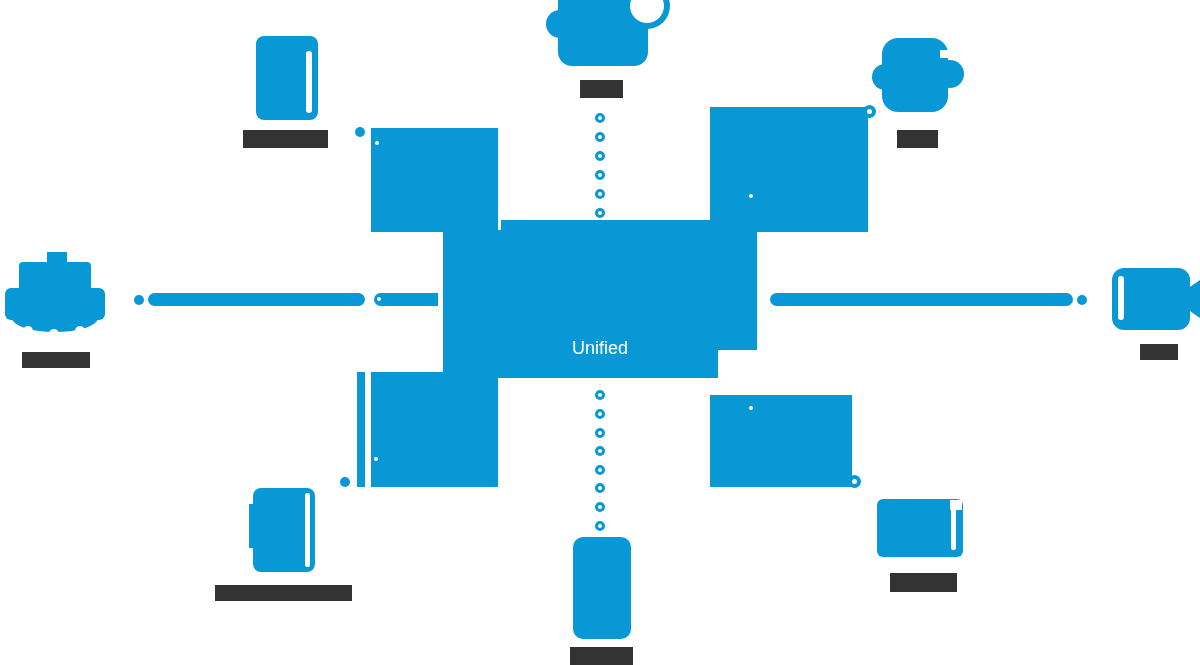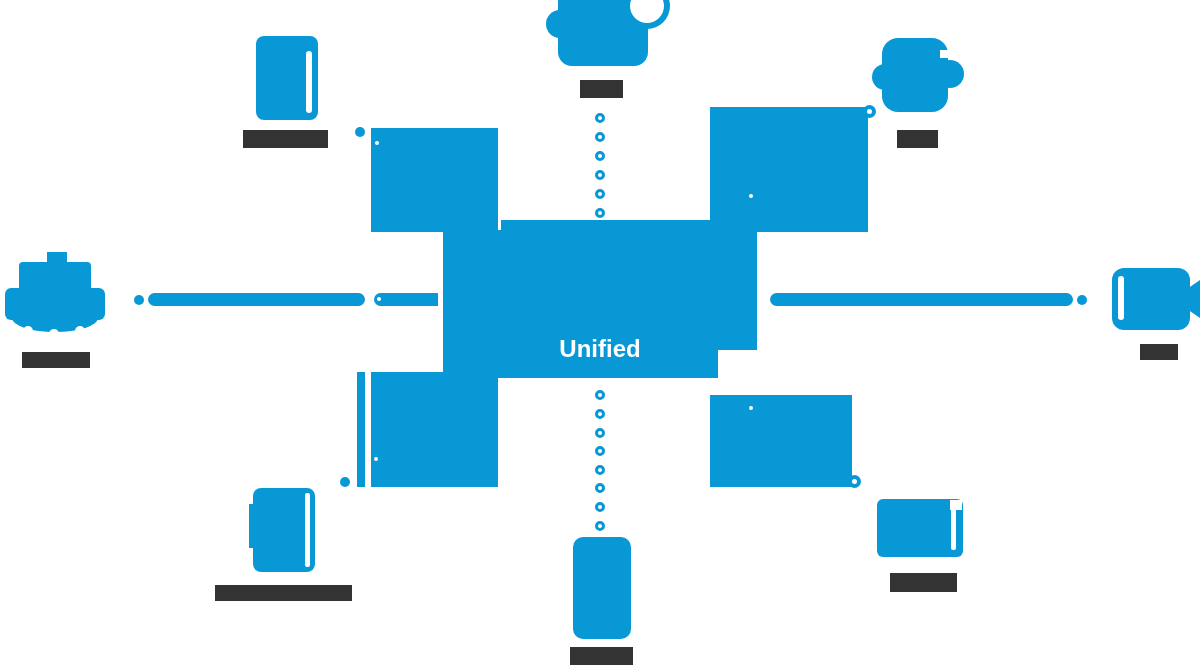--- a/index.html
+++ b/index.html
@@ -28,7 +28,7 @@
   .hub-text{
     left:443px;top:225px;width:314px;height:140px;
     display:flex;flex-direction:column;align-items:center;justify-content:flex-end;
-    color:var(--text);font-size:24px;line-height:33px;font-weight:700;text-align:center;
+    color:var(--text);font-size:18px;line-height:33px;font-weight:400;text-align:center;
   }
 
   

